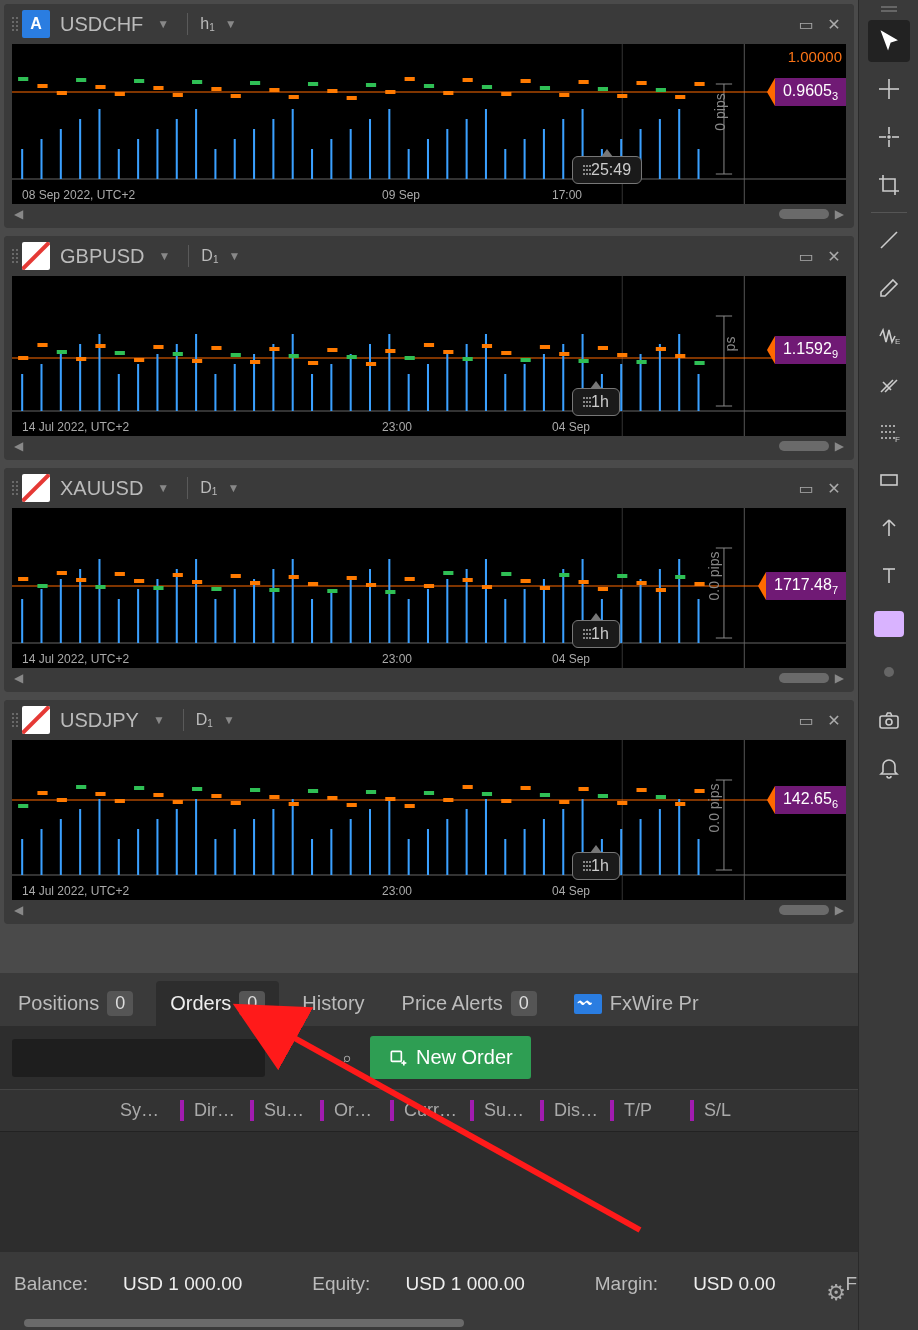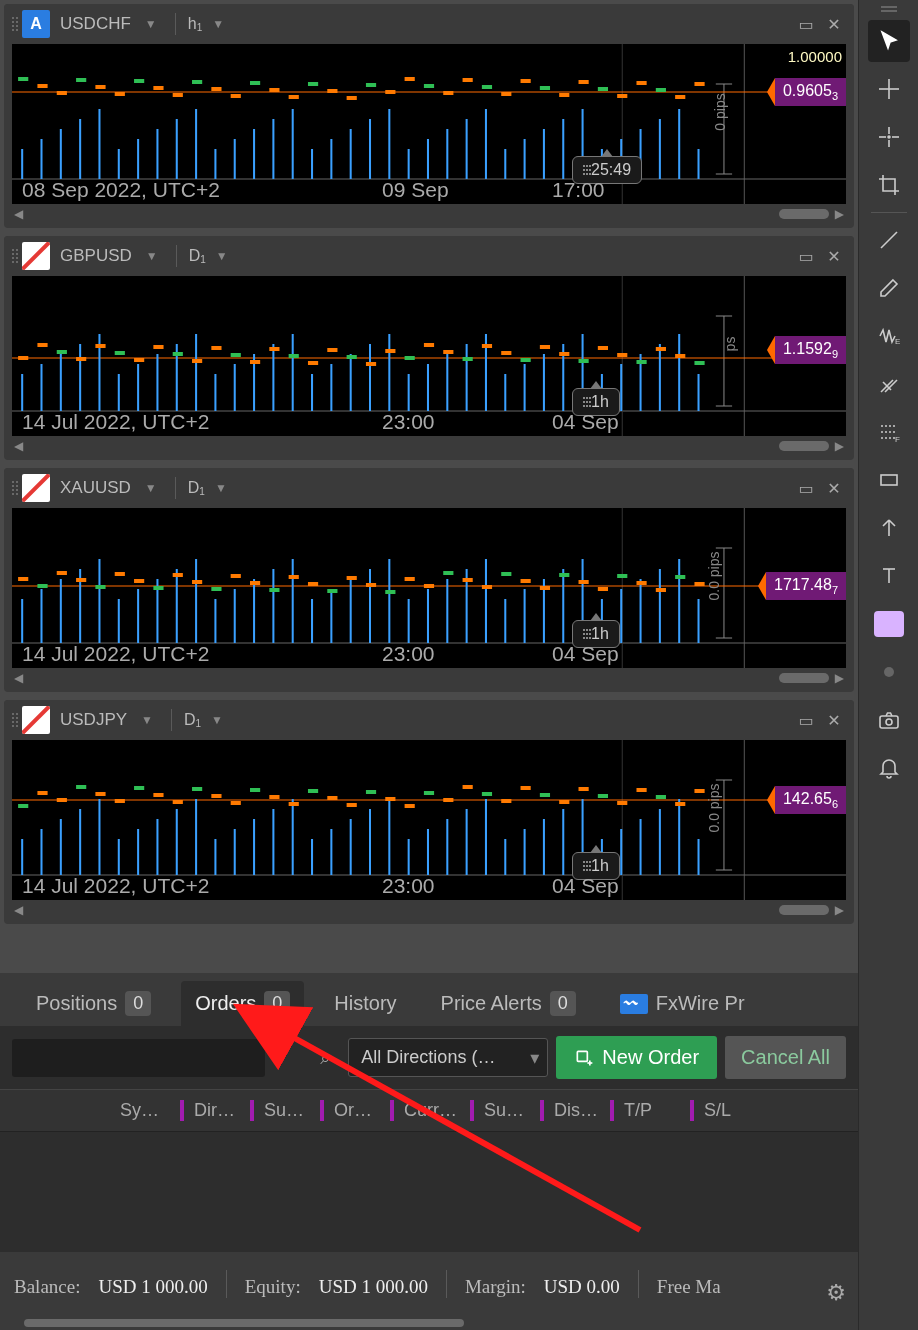--- a/index.html
+++ b/index.html
@@ -70,7 +70,7 @@
     transform: rotate(-45deg);
   }
   .symbol-name {
-    font-size: 17px;
+    font-size: 20px;
     color: #bbb;
     margin-left: 6px;
     margin-right: 4px;

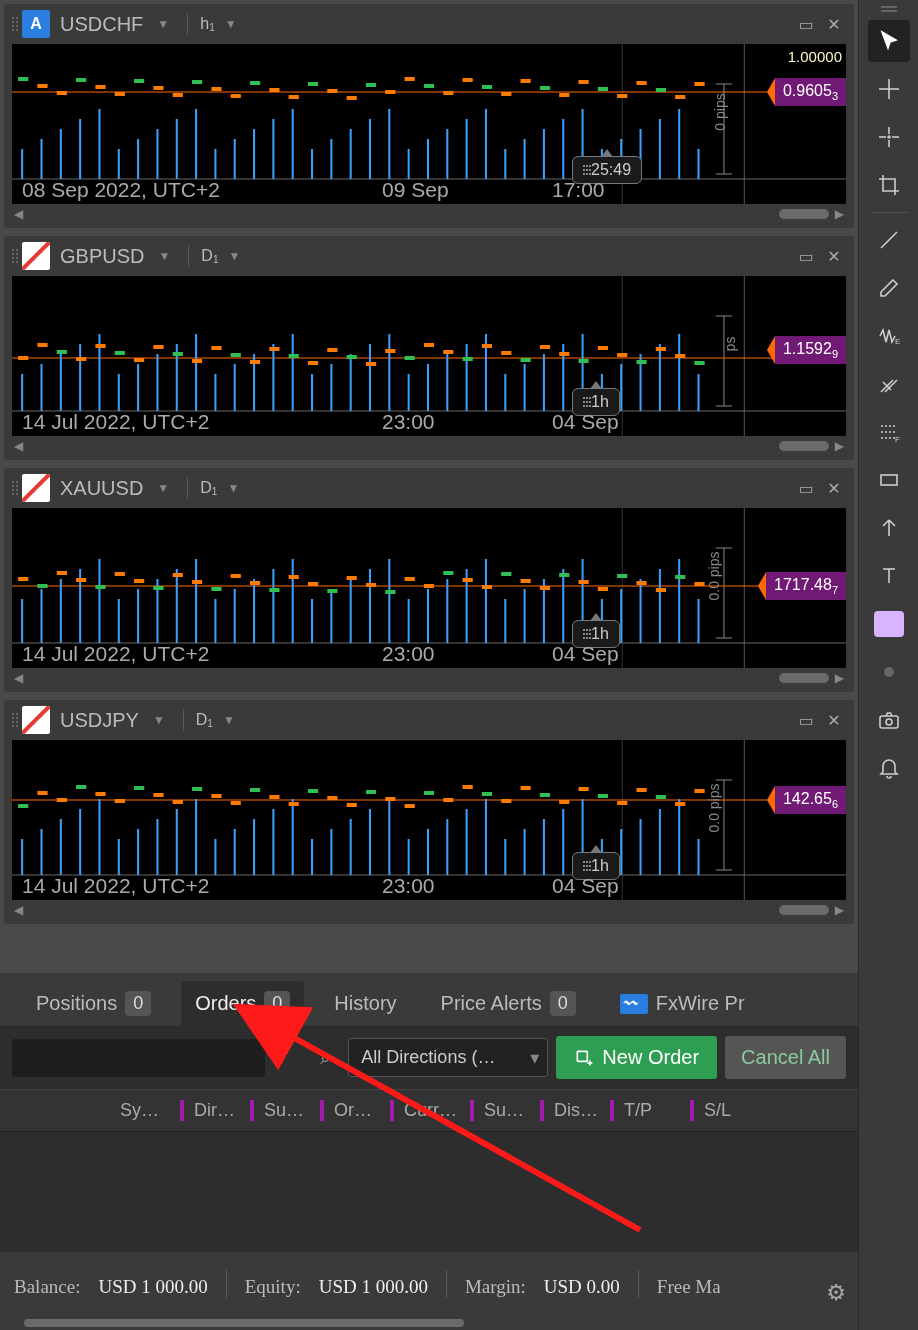--- a/index.html
+++ b/index.html
@@ -133,7 +133,7 @@
     position: absolute;
     right: 4px; top: 4px;
     font-size: 15px;
-    color: #fef9c3;
+    color: #f97316;
   }
   .pips-label {
     position: absolute;

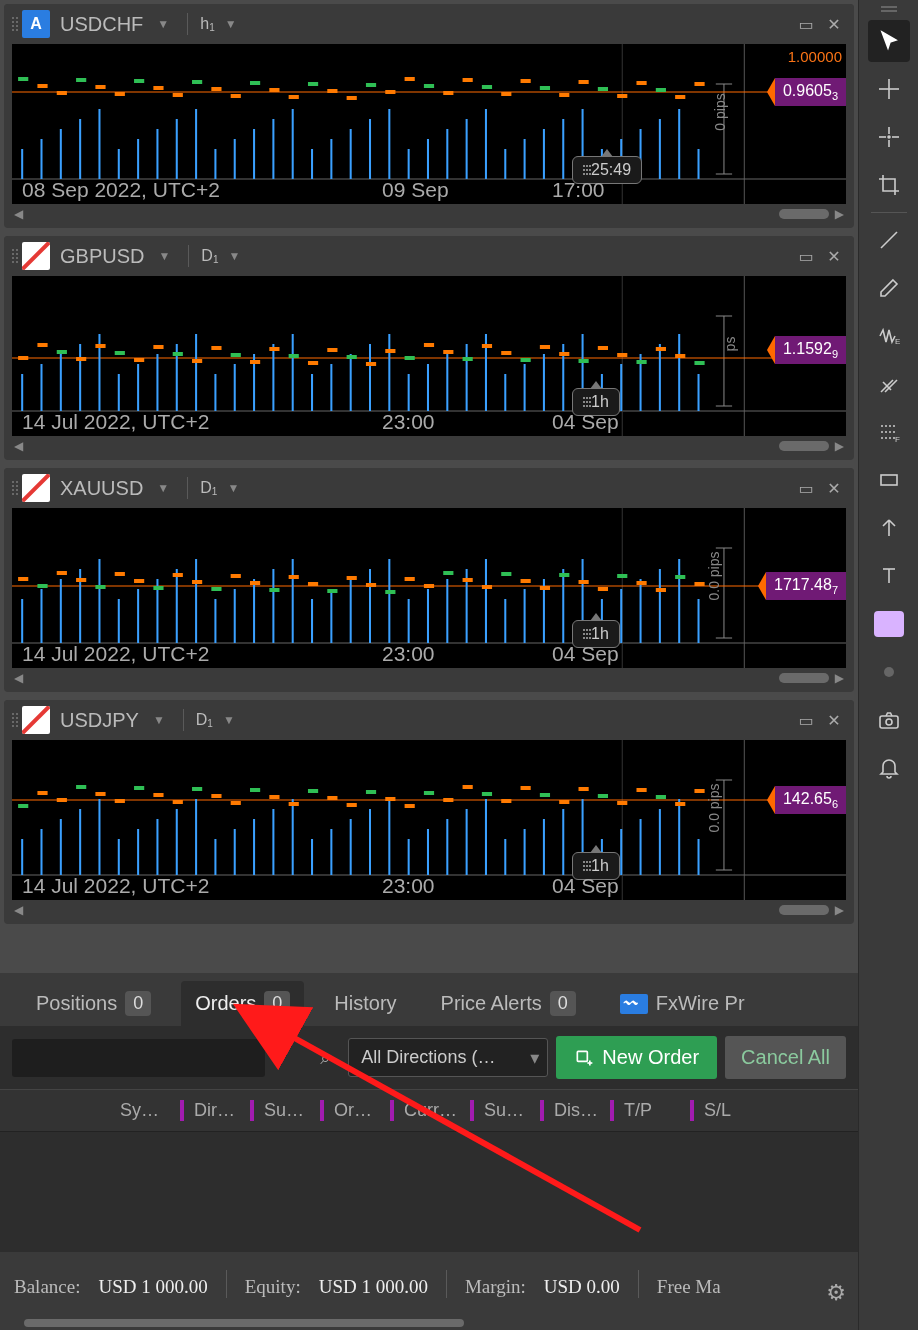--- a/index.html
+++ b/index.html
@@ -177,7 +177,7 @@
     left: 10px;
     right: 0;
     display: flex;
-    font-size: 21px;
+    font-size: 12px;
     color: #aaa;
   }
   .chart-date-row span:nth-child(2) { position: absolute; left: 360px; }

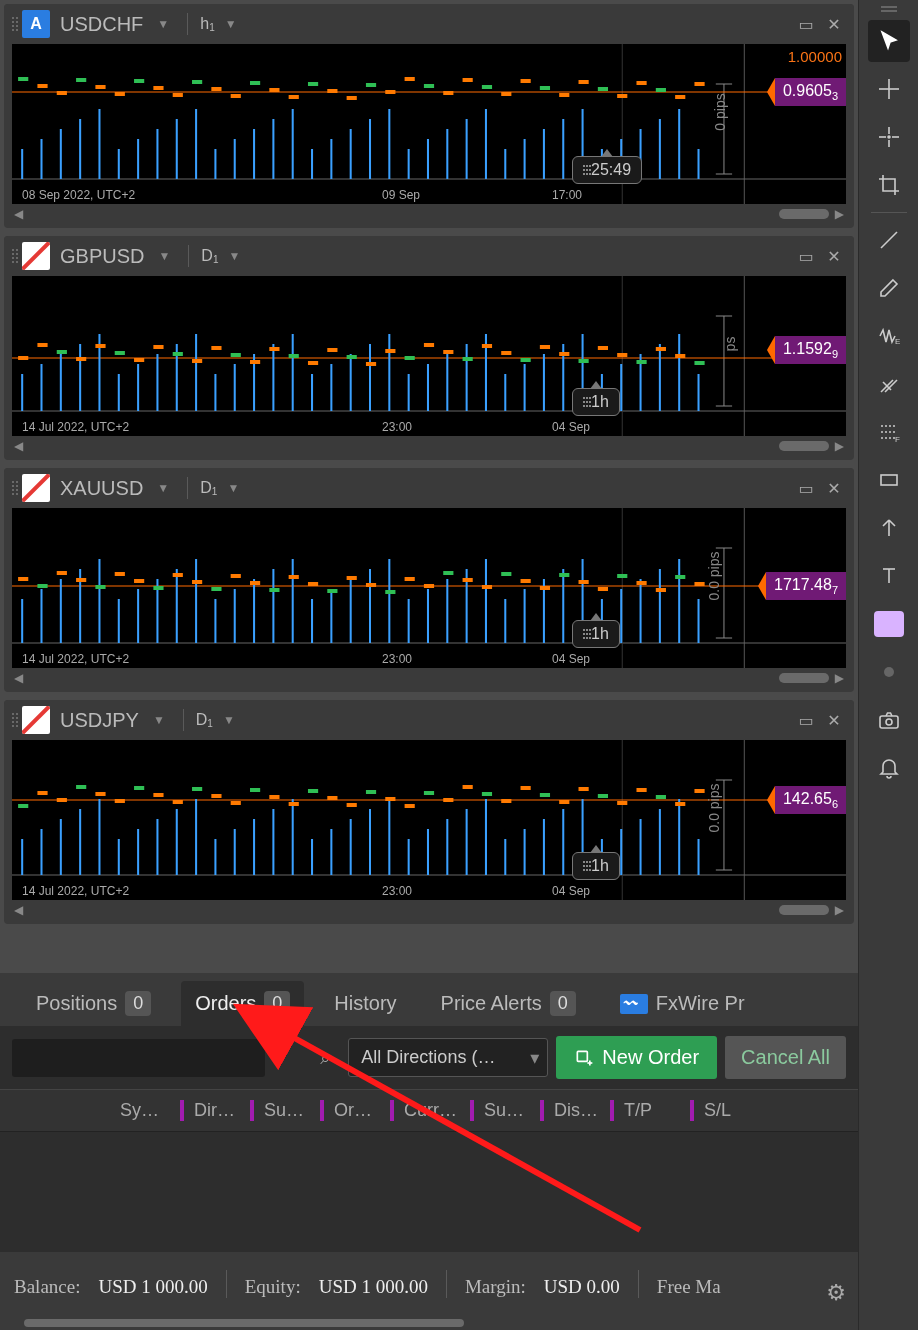--- a/index.html
+++ b/index.html
@@ -206,8 +206,8 @@
   }
   .tabs-row {
     display: flex;
-    gap: 16px;
-    padding: 8px 8px 0 22px;
+    gap: 9px;
+    padding: 8px 8px 0 4px;
     overflow: hidden;
   }
   .tab {

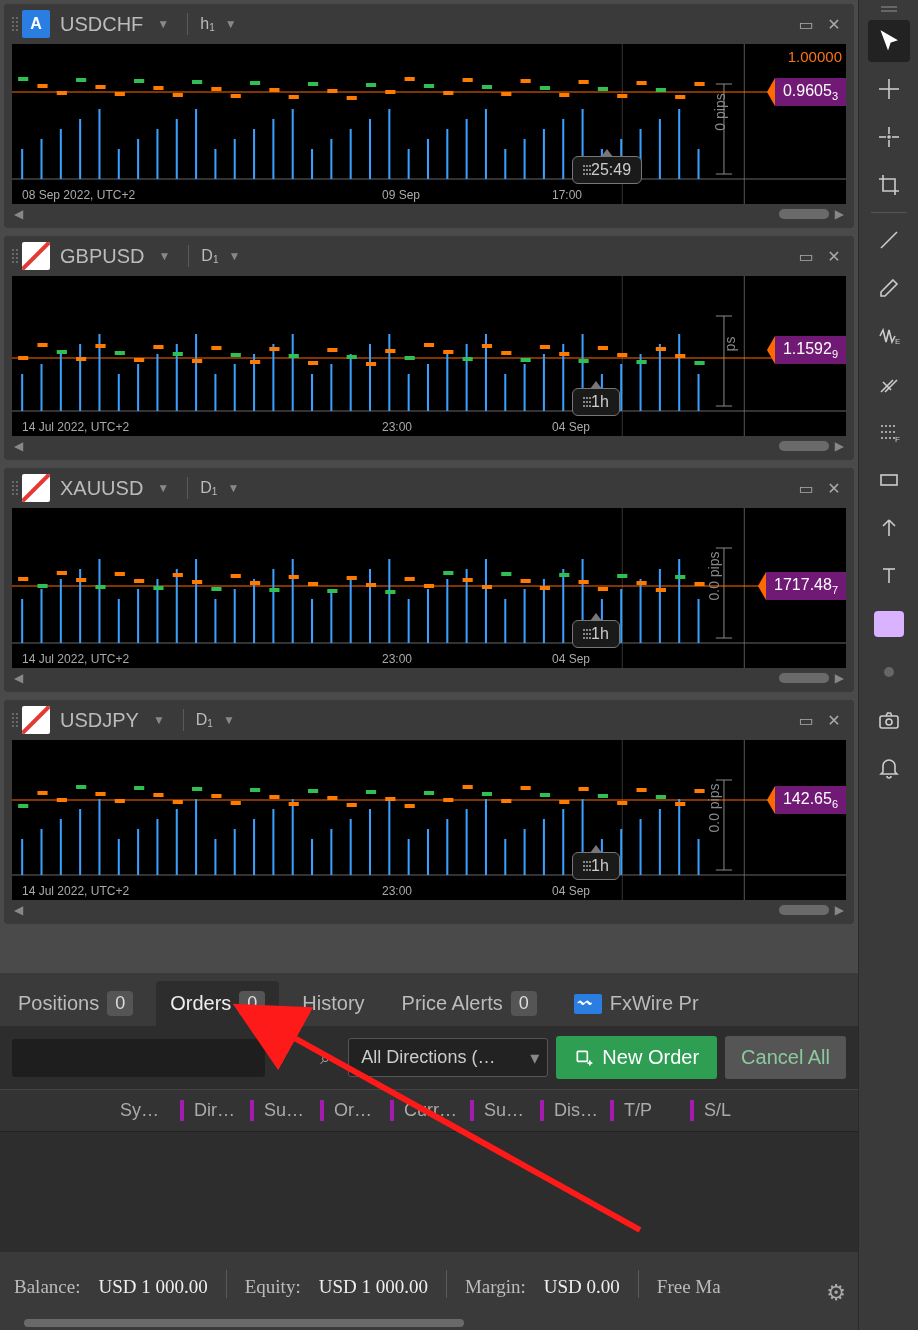--- a/index.html
+++ b/index.html
@@ -920,7 +920,6 @@
         <input class="search-input" placeholder="" style="">
         <span class="search-icon">⌕</span>
       </div>
-      <button class="dropdown-btn">All Directions (…</button>
       <button class="btn-green">
         <svg viewBox="0 0 24 24" fill="none" stroke="white" stroke-width="2">
             <rect x="4" y="4" width="12" height="12" rx="1"></rect>

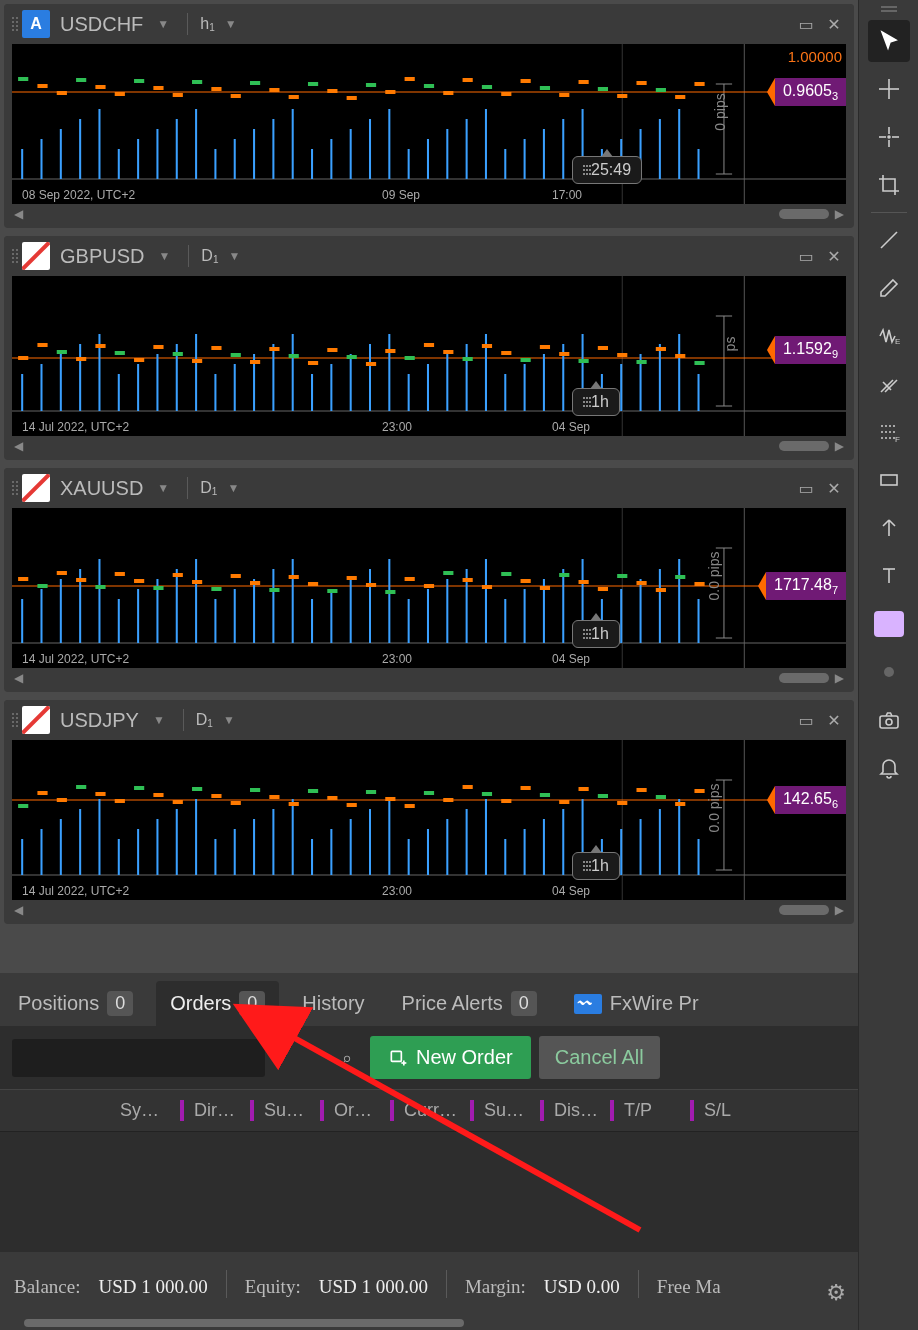--- a/index.html
+++ b/index.html
@@ -928,7 +928,6 @@
           </svg>
         <span>New Order</span>
       </button>
-      <button class="btn-gray">Cancel All</button>
     </div>
 
     <div class="columns-row" id="columns-row" style="padding-left: 110px;">

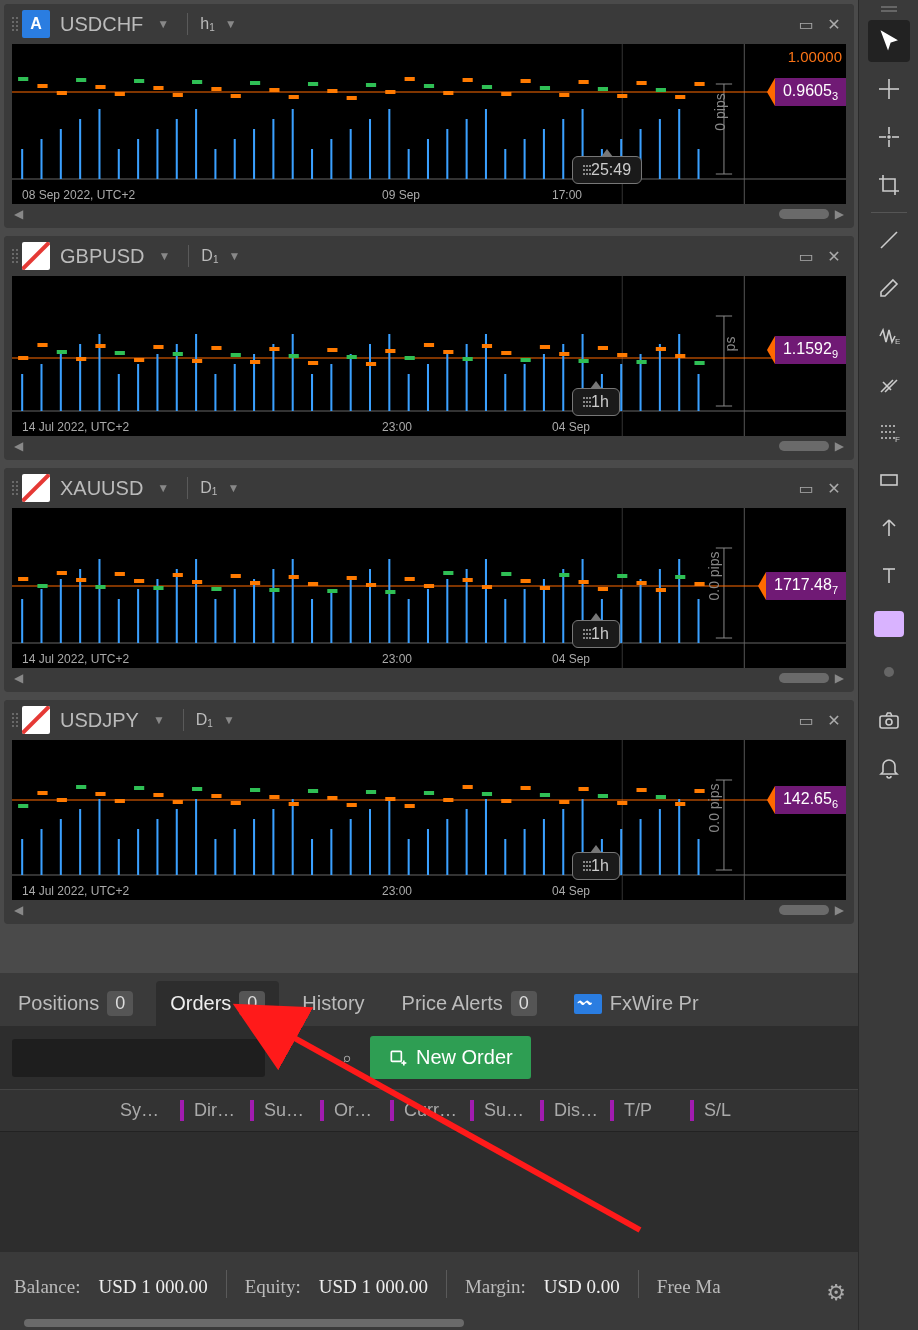--- a/index.html
+++ b/index.html
@@ -319,15 +319,14 @@
   }
   .status-bar {
     display: flex;
-    align-items: flex-end;
+    align-items: center;
     padding: 18px 14px;
-    gap: 18px;
+    gap: 35px;
     font-size: 19px;
     color: #bbb;
     position: relative;
     overflow: hidden;
     white-space: nowrap;
-    font-family: Liberation Serif, serif;
   }
   .status-bar .val { color: #eee; font-weight: 500; }
   .status-sep { width: 1px; height: 28px; background: #5a5a5a; }

